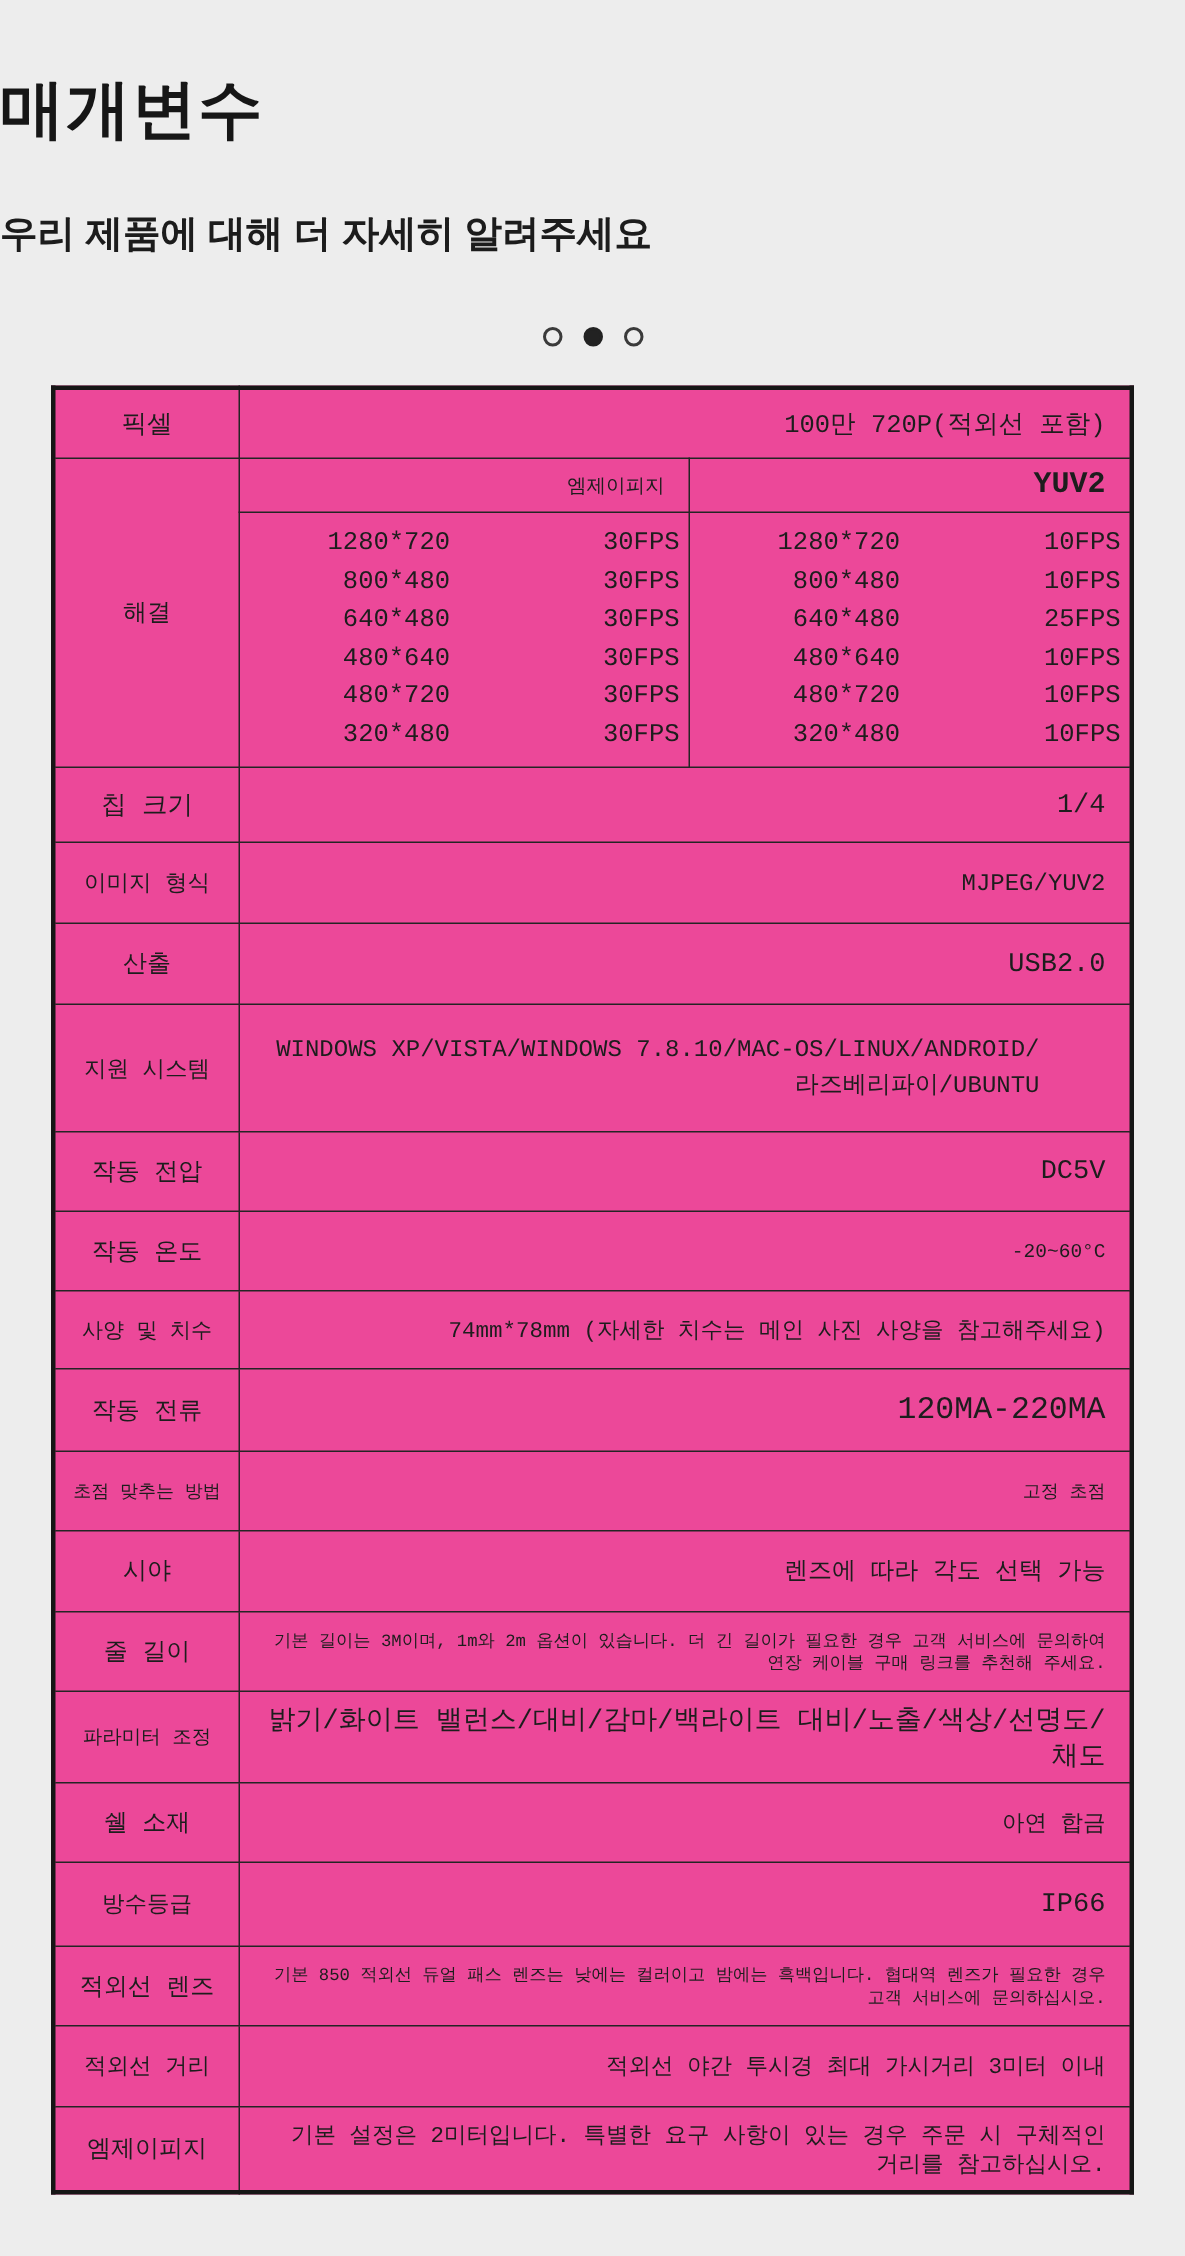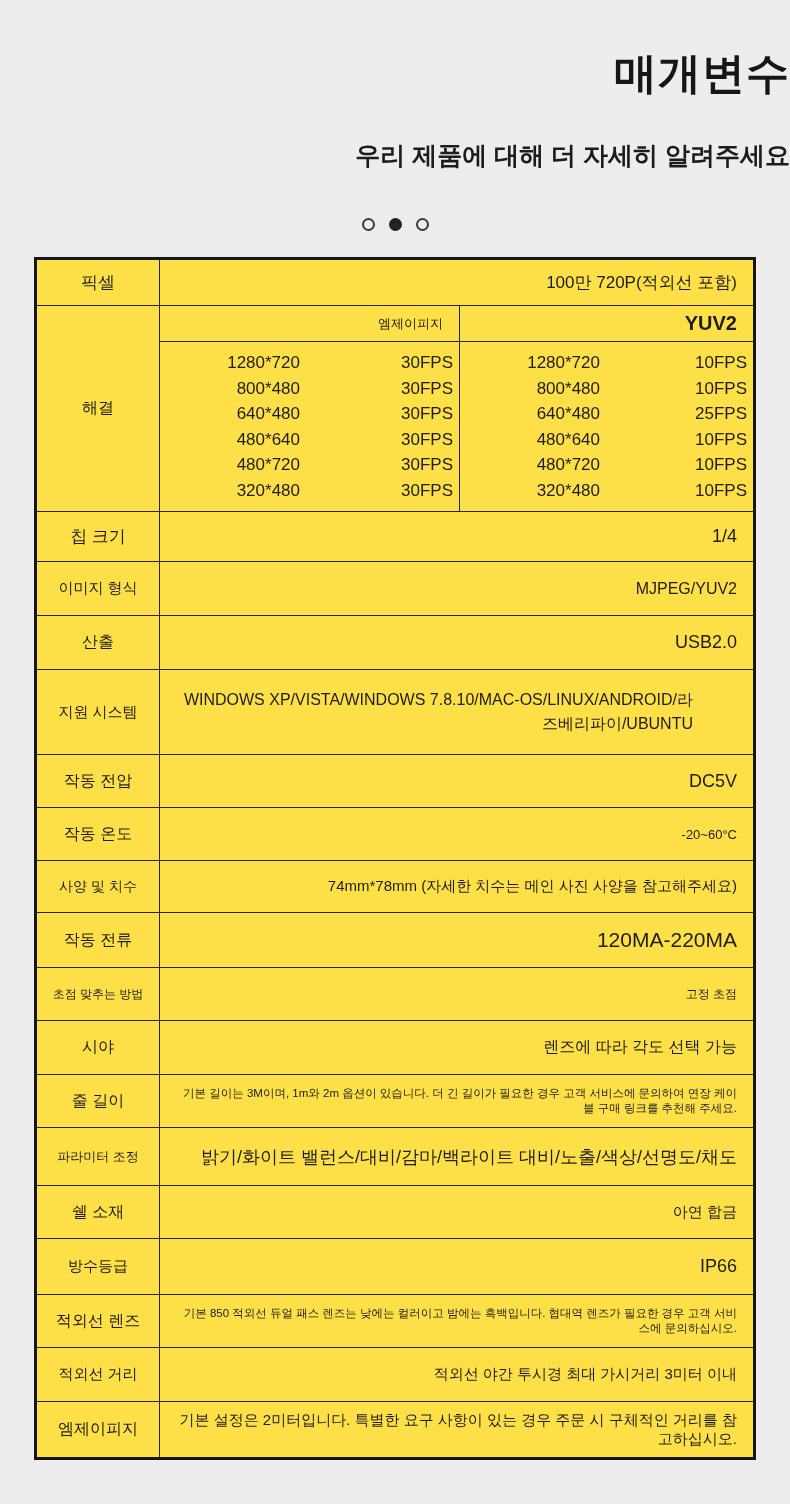--- a/index.html
+++ b/index.html
@@ -17,7 +17,7 @@
   
   .header {
     padding-top: 50px;
-    text-align: right;
+    text-align: left;
   }
   .title-back {
     font-size: 43px;

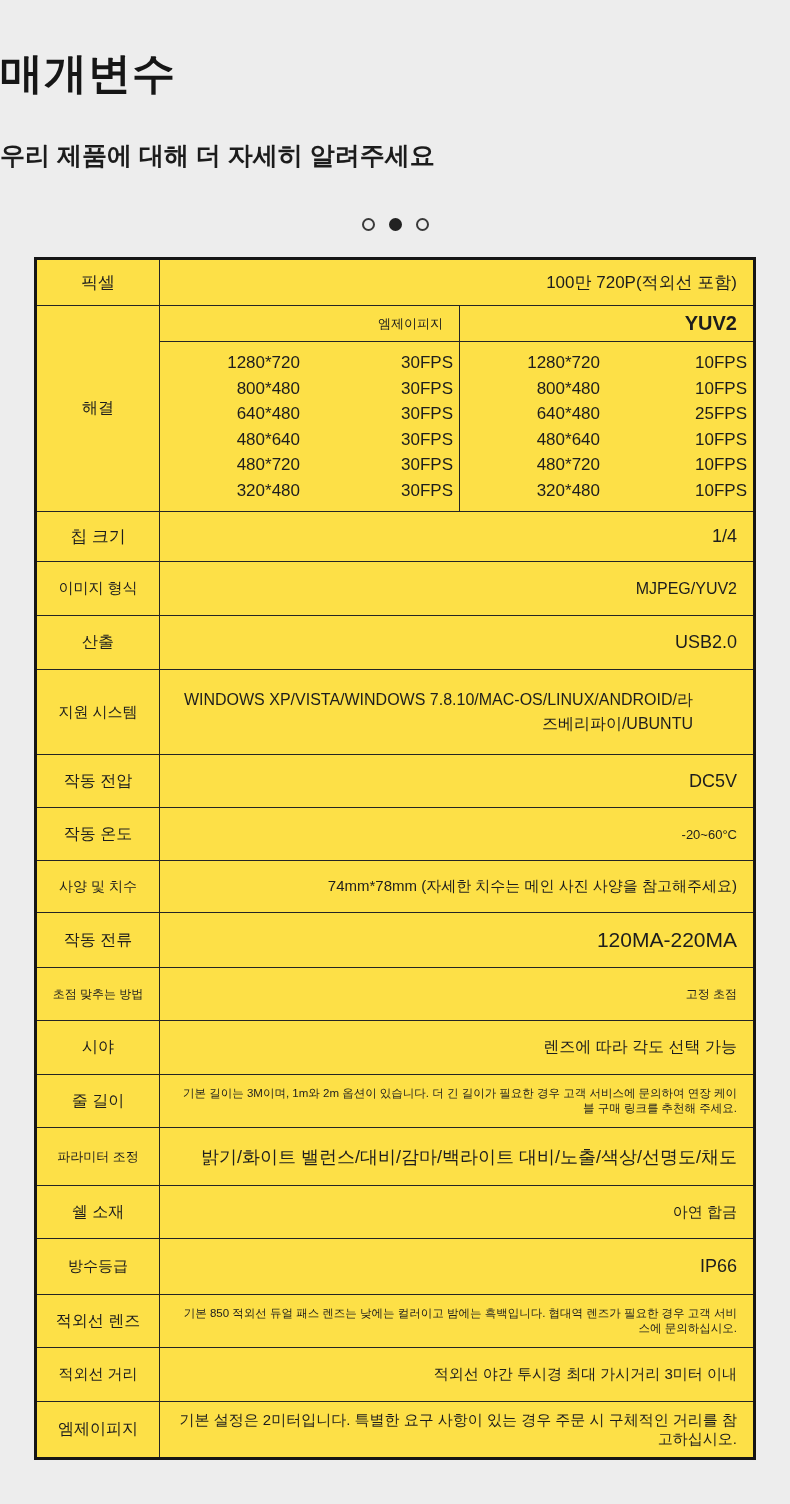--- a/index.html
+++ b/index.html
@@ -67,7 +67,8 @@
     margin: 26px auto 0 auto;
     border-collapse: collapse;
     table-layout: fixed;
-    background: #fde047;
+    background: #ec4899;
+    font-family: Liberation Mono, monospace;
   }
   .spec-table, .spec-table th, .spec-table td {
     border: 1px solid #242424;

